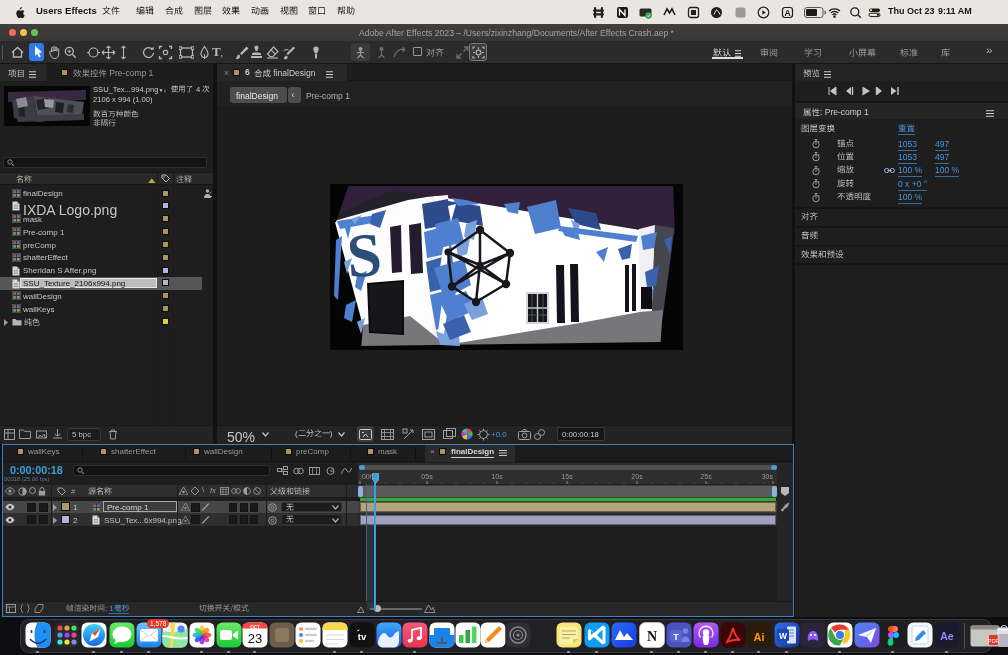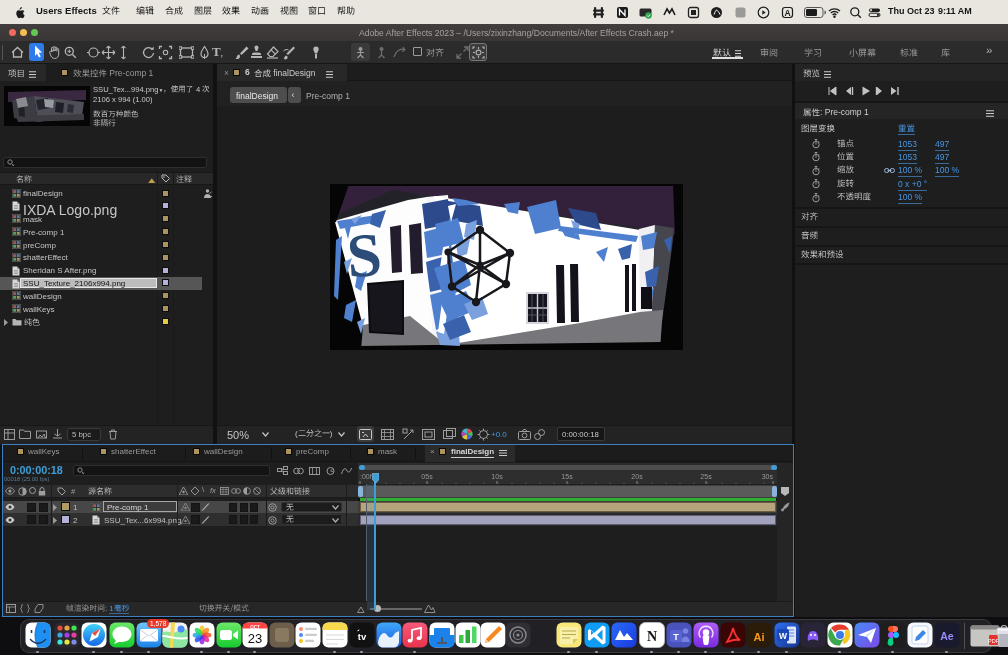--- a/index.html
+++ b/index.html
@@ -499,7 +499,7 @@
     <circle cx="146" cy="118" r="4.2" fill="#17171c"></circle>
   </svg>
 <div class="a" style="left:217px;top:425px;width:575px;height:19px;background:#232323;border-top:1px solid #171717"></div>
-<div class="a tx" style="left:227px;top:429px;font-size:11px;color:#c6c6c6">50%</div>
+<div class="a tx" style="left:227px;top:429px;font-size:14px;color:#c6c6c6">50%</div>
 <svg class="a" style="left:262px;top:432px" width="7" height="5" viewBox="0 0 7 5">
     <path d="M0.5 0.5L3.5 4l3-3.5" stroke="#c6c6c6" stroke-width="1.2" fill="none"></path>
   </svg>

